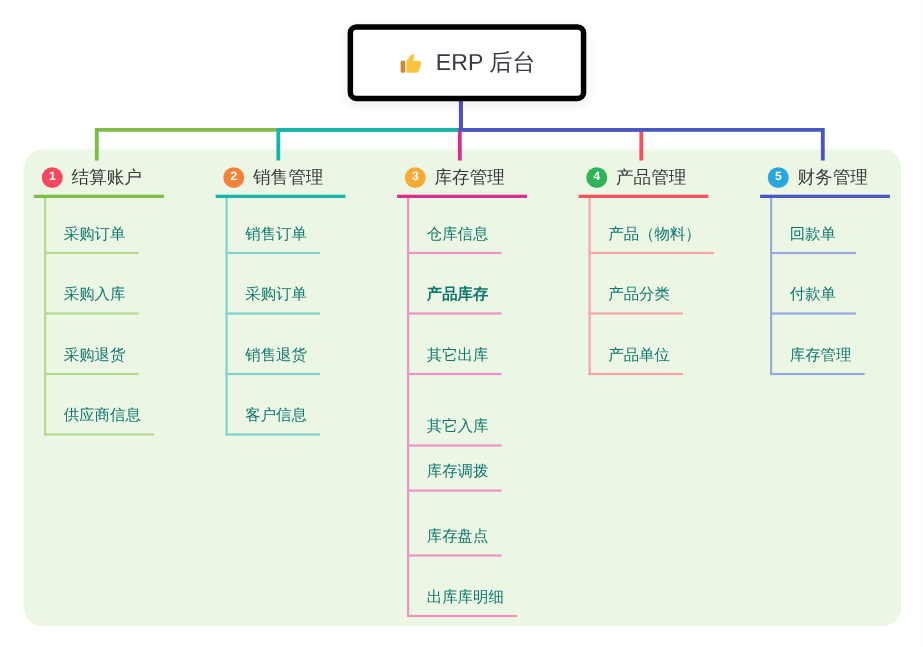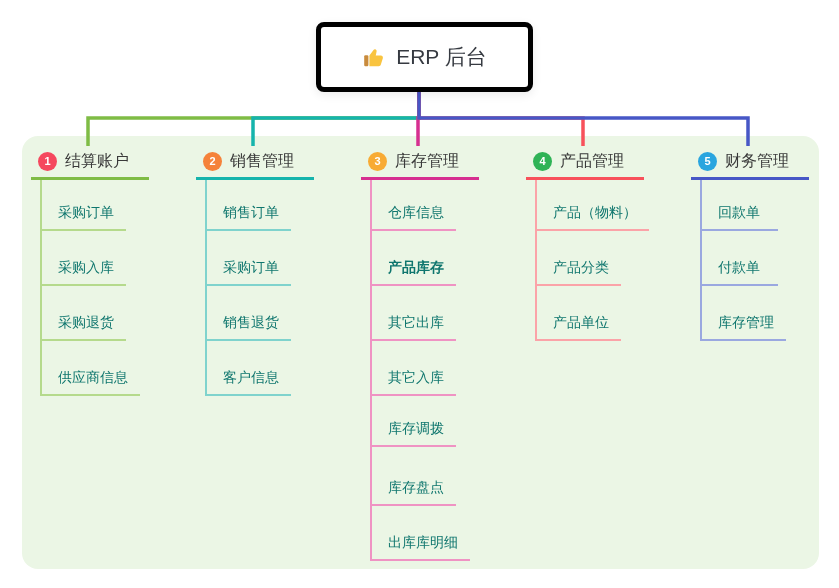--- a/index.html
+++ b/index.html
@@ -115,7 +115,7 @@
       <div class="child-topic" style="left: 370px; top: 311px; border-bottom-color: rgb(239, 147, 195);">
         <span>其它出库</span>
       </div>
-      <div class="child-topic" style="left: 370px; top: 366px; border-bottom-color: rgb(239, 147, 195);">
+      <div class="child-topic" style="left: 370px; top: 376px; border-bottom-color: rgb(239, 147, 195);">
         <span>其它入库</span>
       </div>
       <div class="child-topic" style="left: 370px; top: 417px; border-bottom-color: rgb(239, 147, 195);">

